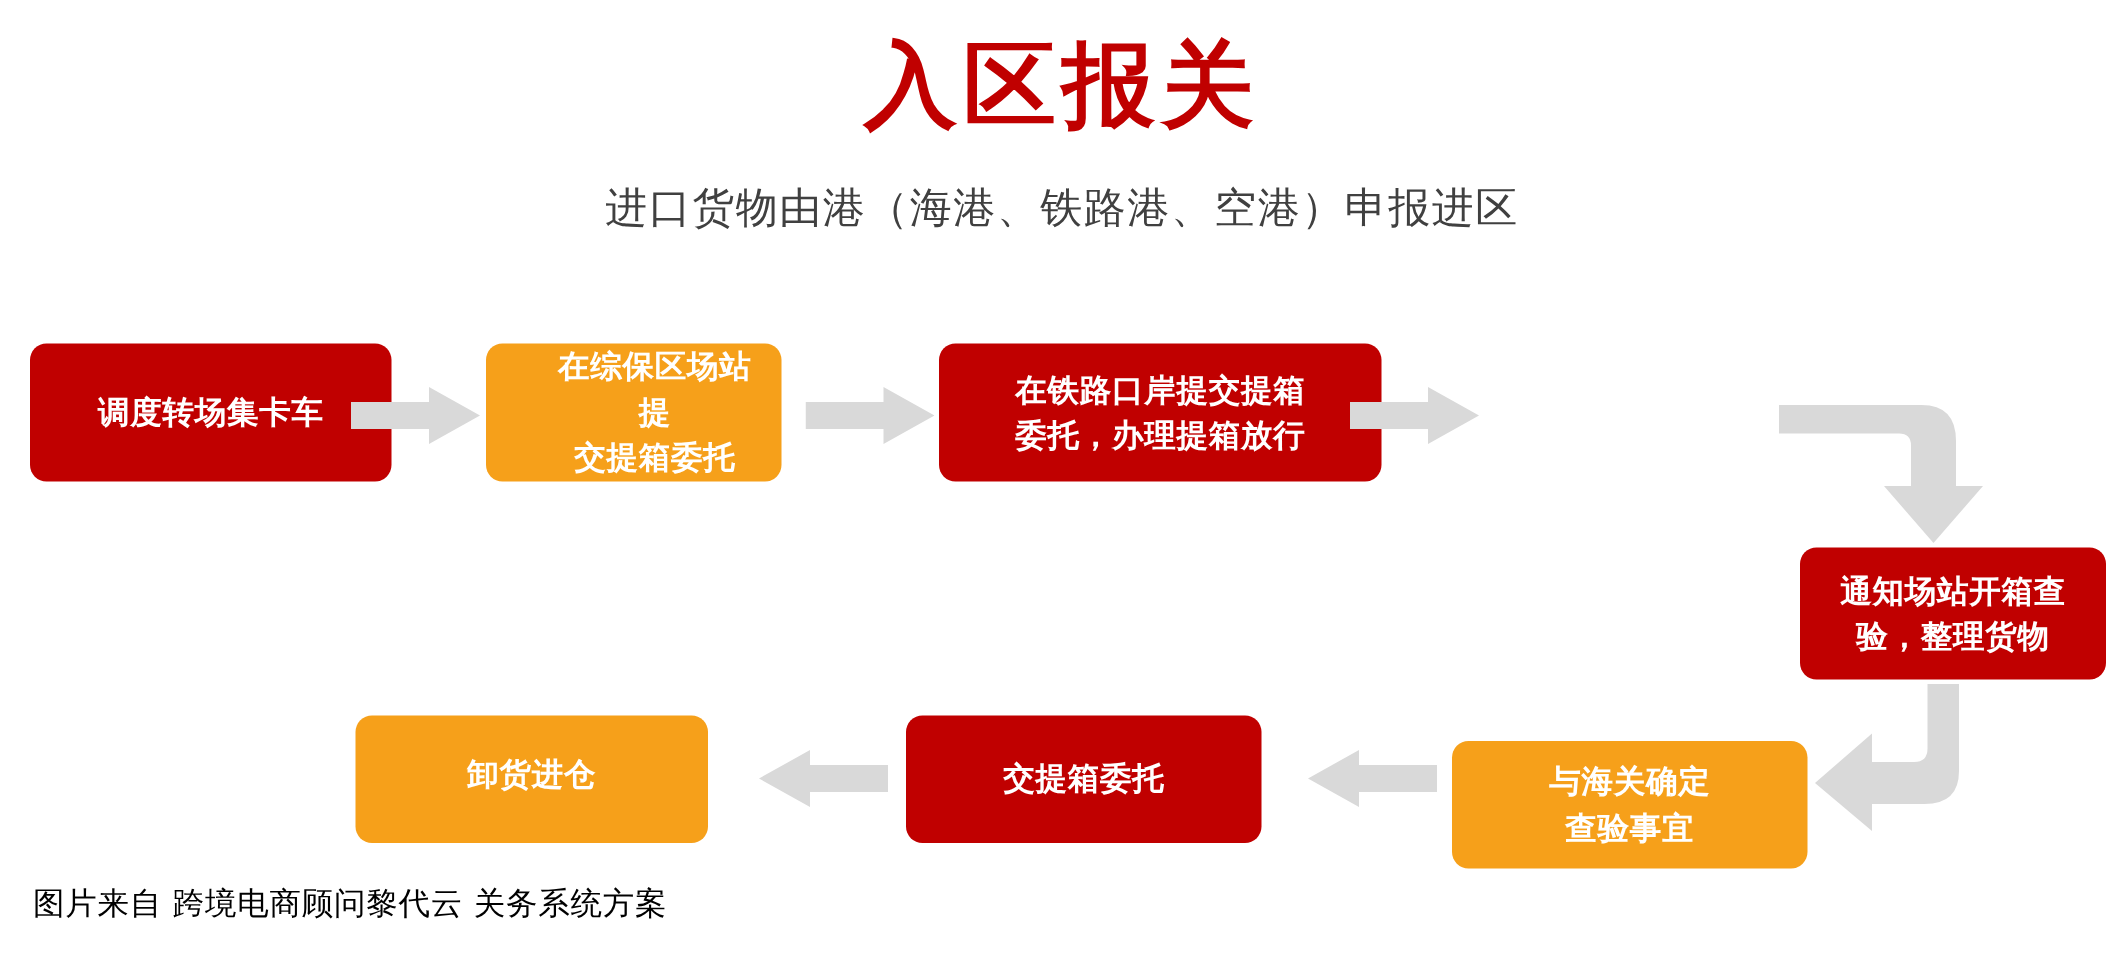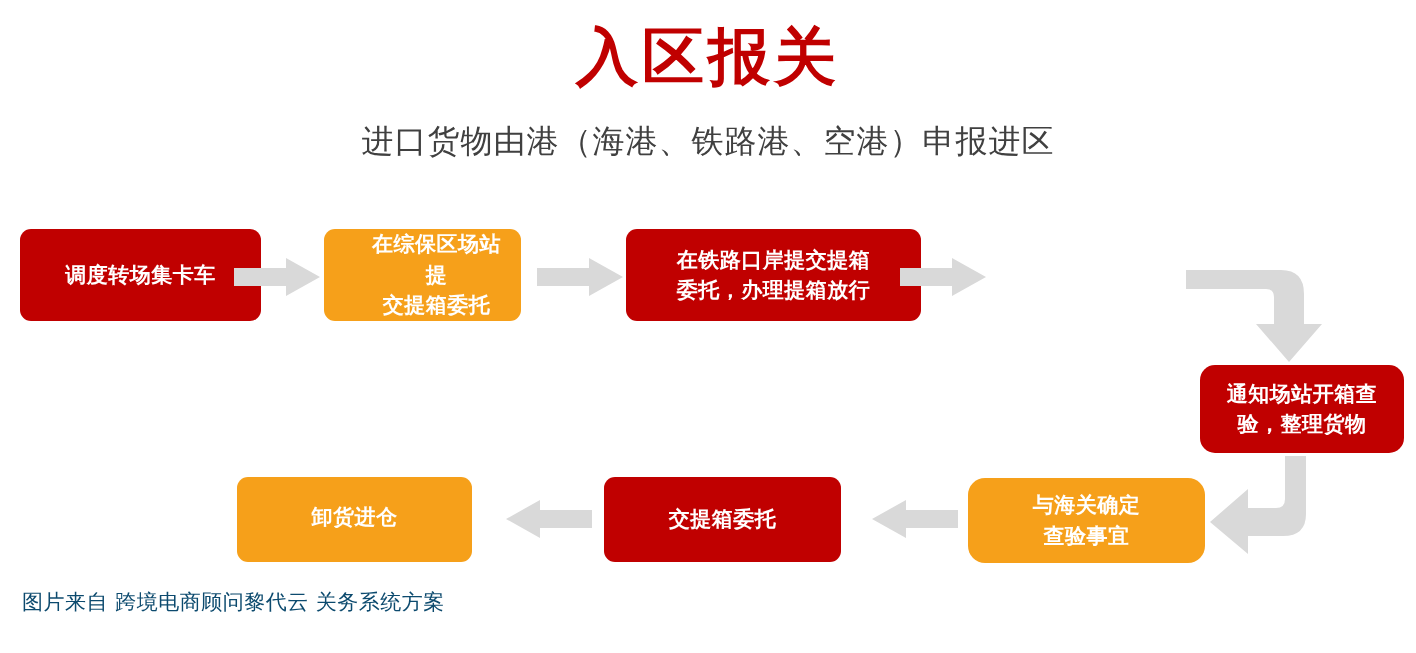--- a/index.html
+++ b/index.html
@@ -37,7 +37,7 @@
     top: 120px;
     width: 1416px;
     text-align: center;
-    font-size: 32px;
+    font-size: 28px;
     color: #404040;
     letter-spacing: 1px;
   }

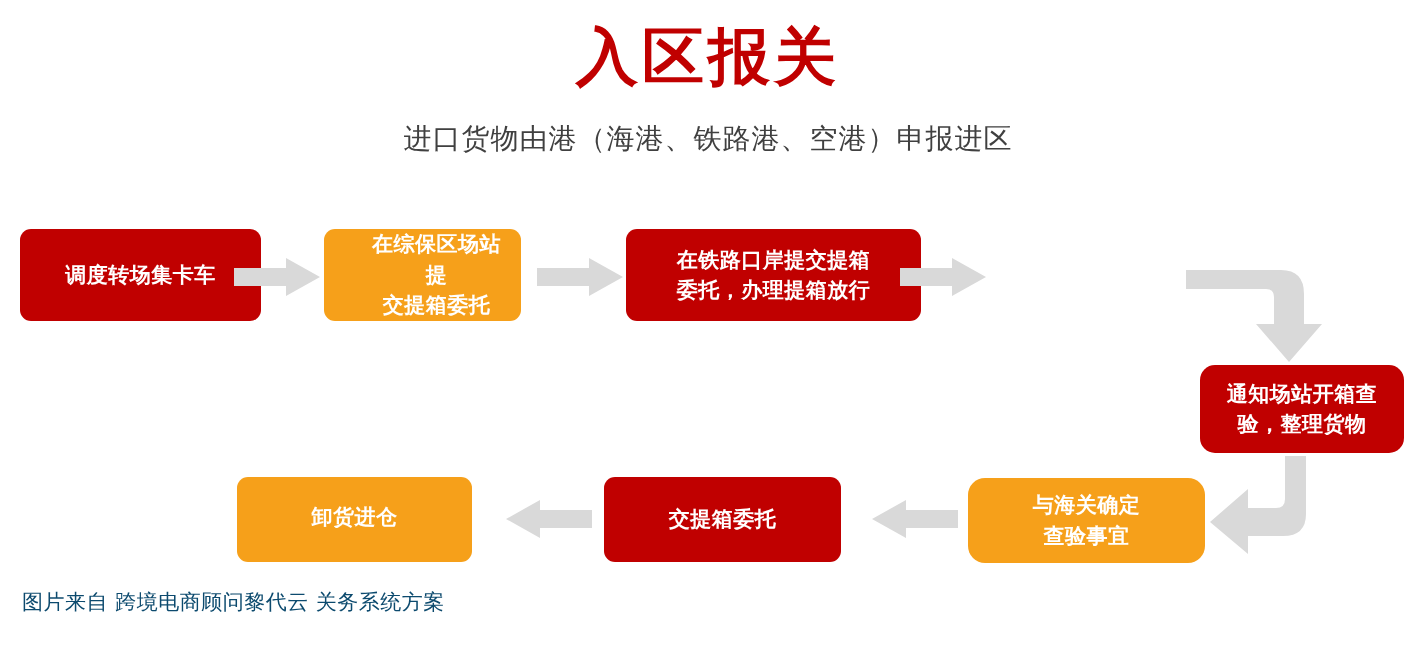--- a/index.html
+++ b/index.html
@@ -135,7 +135,7 @@
     </svg>
   </div>
 
-  <div class="node red" style="left:1200px; top:365px; width:204px; height:88px;border-radius:15px;">通知场站开箱查
+  <div class="node red" style="left:1200px; top:365px; width:204px; height:88px;">通知场站开箱查
 验，整理货物</div>
 
   <div class="arrow" style="left:1188px; top:456px;">

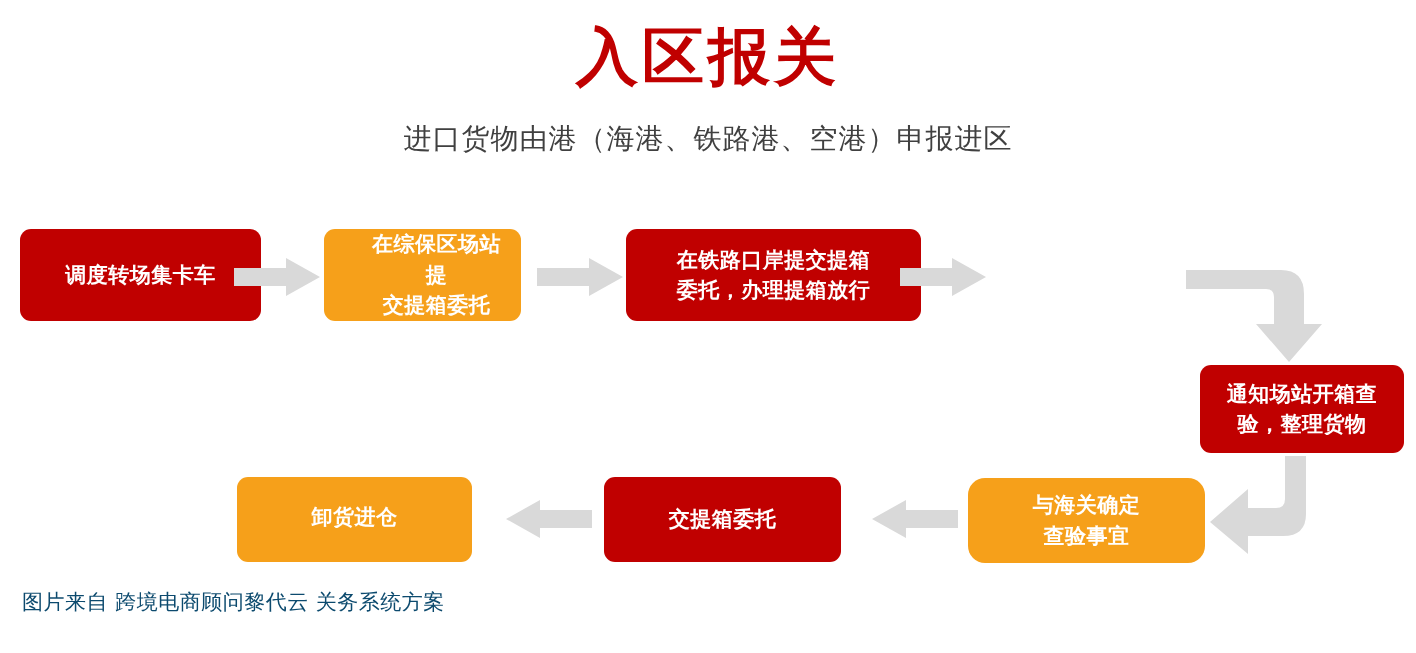--- a/index.html
+++ b/index.html
@@ -145,7 +145,7 @@
     </svg>
   </div>
 
-  <div class="node orange" style="left:968px; top:478px; width:237px; height:85px;border-radius:17px;">与海关确定
+  <div class="node orange" style="left:968px; top:494px; width:237px; height:85px;">与海关确定
 查验事宜</div>
 
   <div class="arrow" style="left:872px; top:500px;">

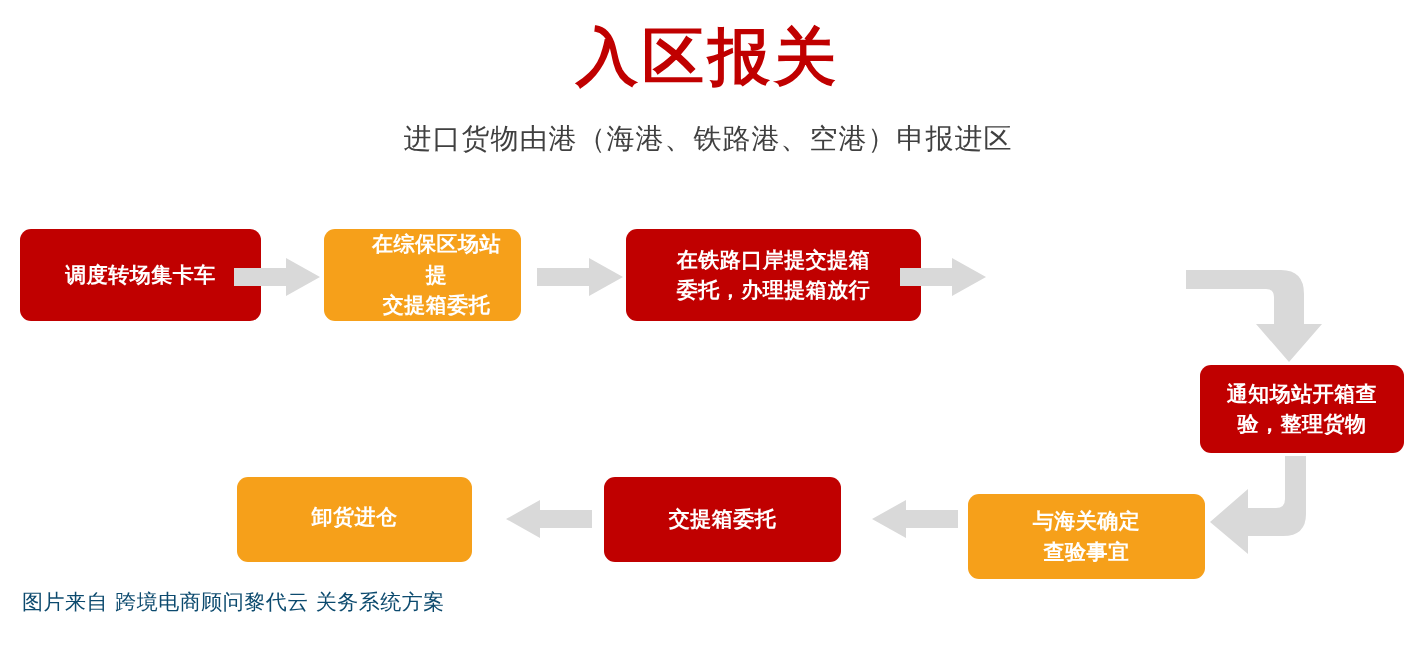--- a/index.html
+++ b/index.html
@@ -74,7 +74,7 @@
     left: 22px;
     top: 588px;
     font-size: 21px;
-    color: #0c4a6e;
+    color: #000000;
     letter-spacing: 0.5px;
   }
   .watermark {

